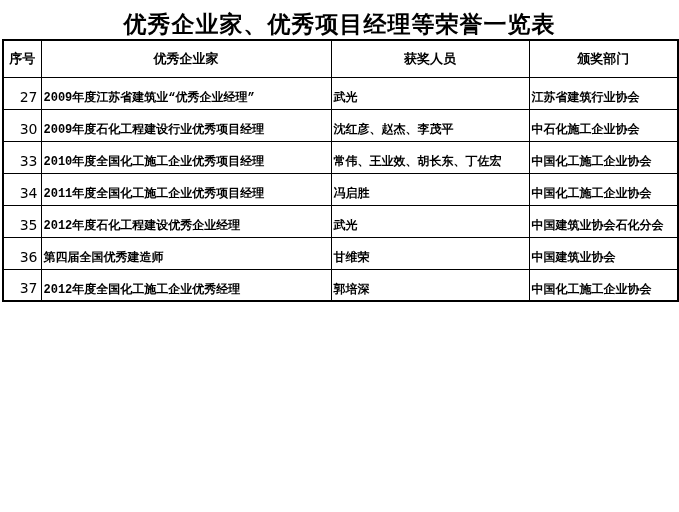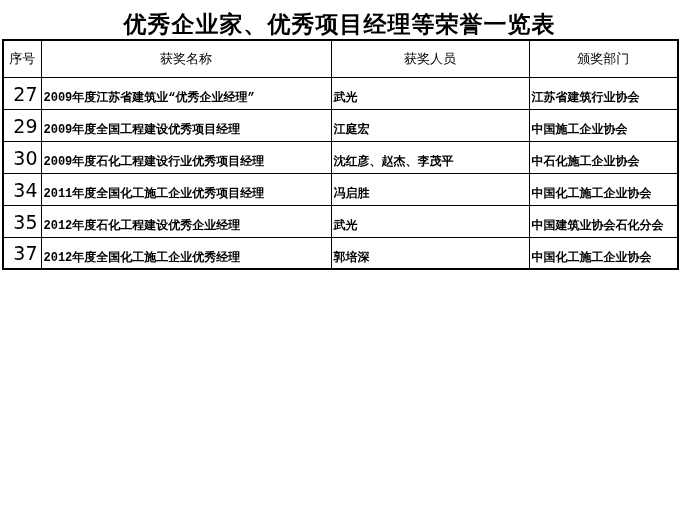--- a/index.html
+++ b/index.html
@@ -39,7 +39,7 @@
   .honor-table th {
     height: 37px;
     font-size: 13px;
-    font-weight: normal;
+    font-weight: bold;
     text-align: center;
     vertical-align: middle;
     white-space: nowrap;

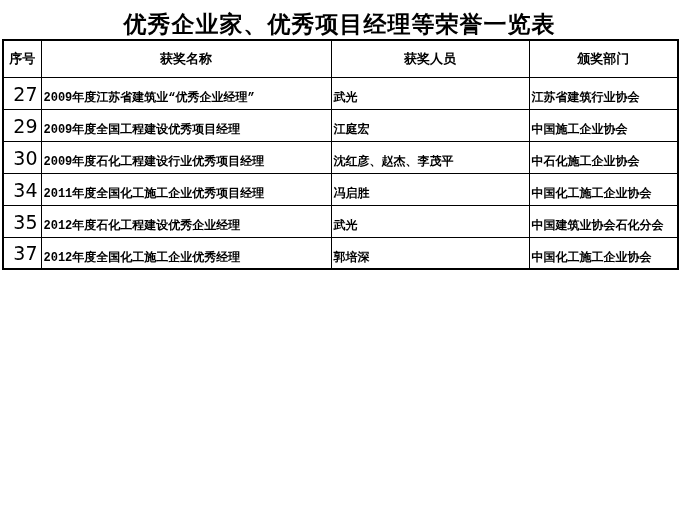--- a/index.html
+++ b/index.html
@@ -80,7 +80,7 @@
   <thead>
     <tr>
       <th>序号</th>
-      <th>获奖名称</th>
+      <th>优秀企业家</th>
       <th>获奖人员</th>
       <th>颁奖部门</th>
     </tr>

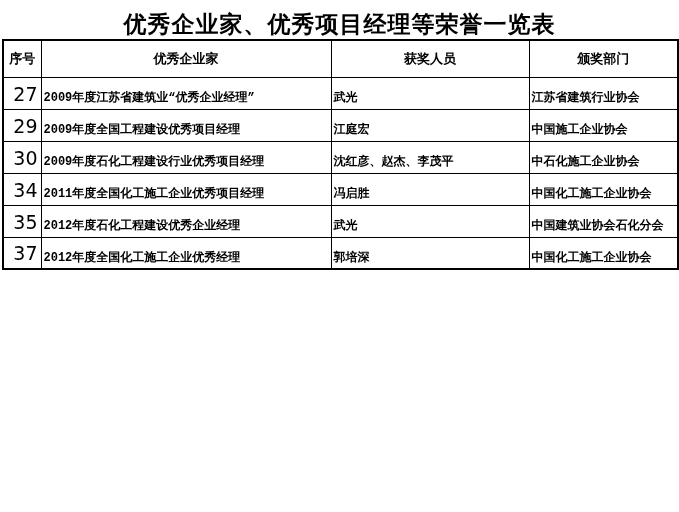--- a/index.html
+++ b/index.html
@@ -55,7 +55,7 @@
   }
   .honor-table td.cell-serial {
     font-weight: normal;
-    font-size: 19px;
+    font-size: 14px;
     text-align: right;
     padding-right: 3px;
     font-family: "DejaVu Sans", "Liberation Sans", sans-serif;

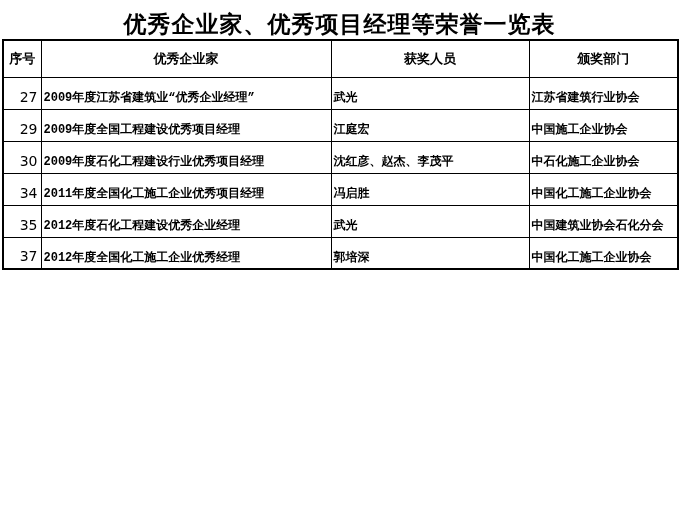--- a/index.html
+++ b/index.html
@@ -93,12 +93,6 @@
       <td class="cell-dept">江苏省建筑行业协会</td>
     </tr>
     <tr>
-      <td class="cell-serial">29</td>
-      <td class="cell-award">2009年度全国工程建设优秀项目经理</td>
-      <td class="cell-people">江庭宏</td>
-      <td class="cell-dept">中国施工企业协会</td>
-    </tr>
-    <tr>
       <td class="cell-serial">30</td>
       <td class="cell-award">2009年度石化工程建设行业优秀项目经理</td>
       <td class="cell-people">沈红彦、赵杰、李茂平</td>

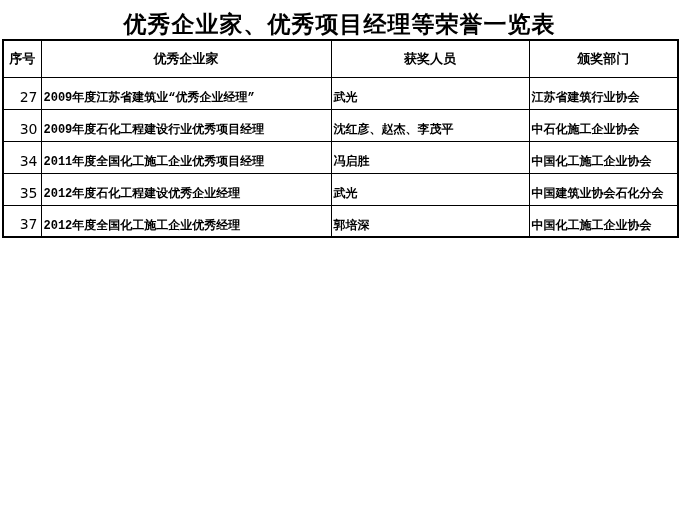--- a/index.html
+++ b/index.html
@@ -99,6 +99,12 @@
       <td class="cell-dept">中石化施工企业协会</td>
     </tr>
     <tr>
+      <td class="cell-serial">33</td>
+      <td class="cell-award">2010年度全国化工施工企业优秀项目经理</td>
+      <td class="cell-people">常伟、王业效、胡长东、丁佐宏</td>
+      <td class="cell-dept">中国化工施工企业协会</td>
+    </tr>
+    <tr>
       <td class="cell-serial">34</td>
       <td class="cell-award">2011年度全国化工施工企业优秀项目经理</td>
       <td class="cell-people">冯启胜</td>

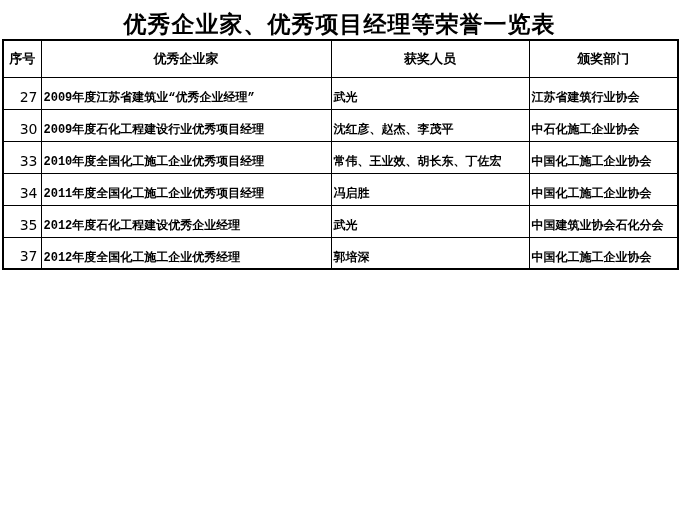--- a/index.html
+++ b/index.html
@@ -117,6 +117,12 @@
       <td class="cell-dept">中国建筑业协会石化分会</td>
     </tr>
     <tr>
+      <td class="cell-serial">36</td>
+      <td class="cell-award">第四届全国优秀建造师</td>
+      <td class="cell-people">甘维荣</td>
+      <td class="cell-dept">中国建筑业协会</td>
+    </tr>
+    <tr>
       <td class="cell-serial">37</td>
       <td class="cell-award">2012年度全国化工施工企业优秀经理</td>
       <td class="cell-people">郭培深</td>

